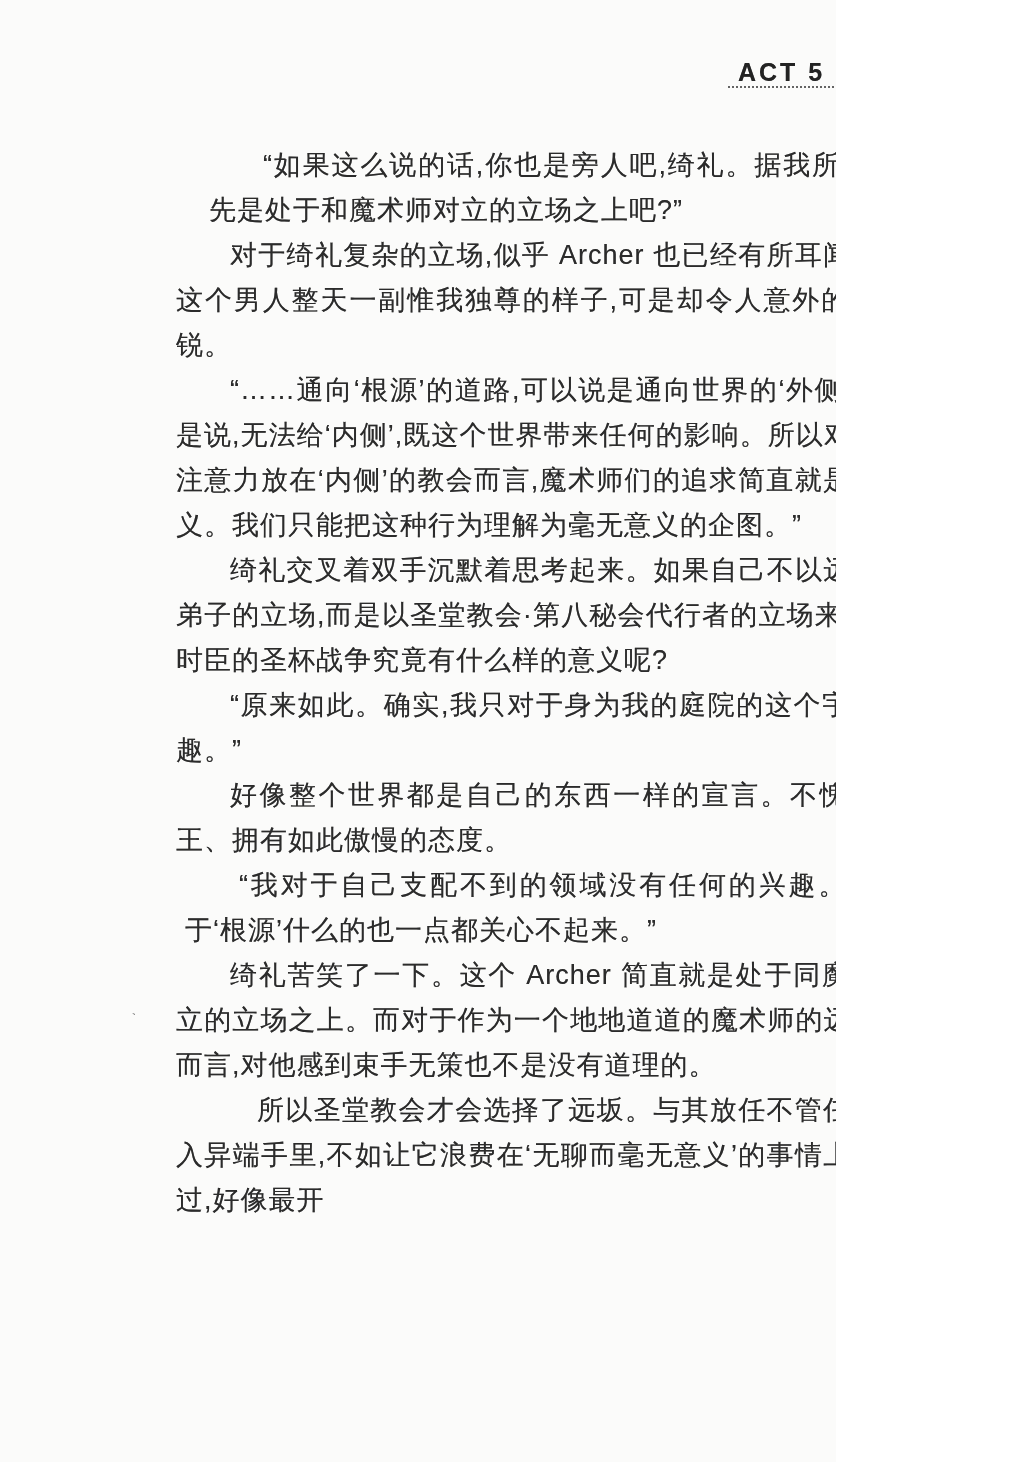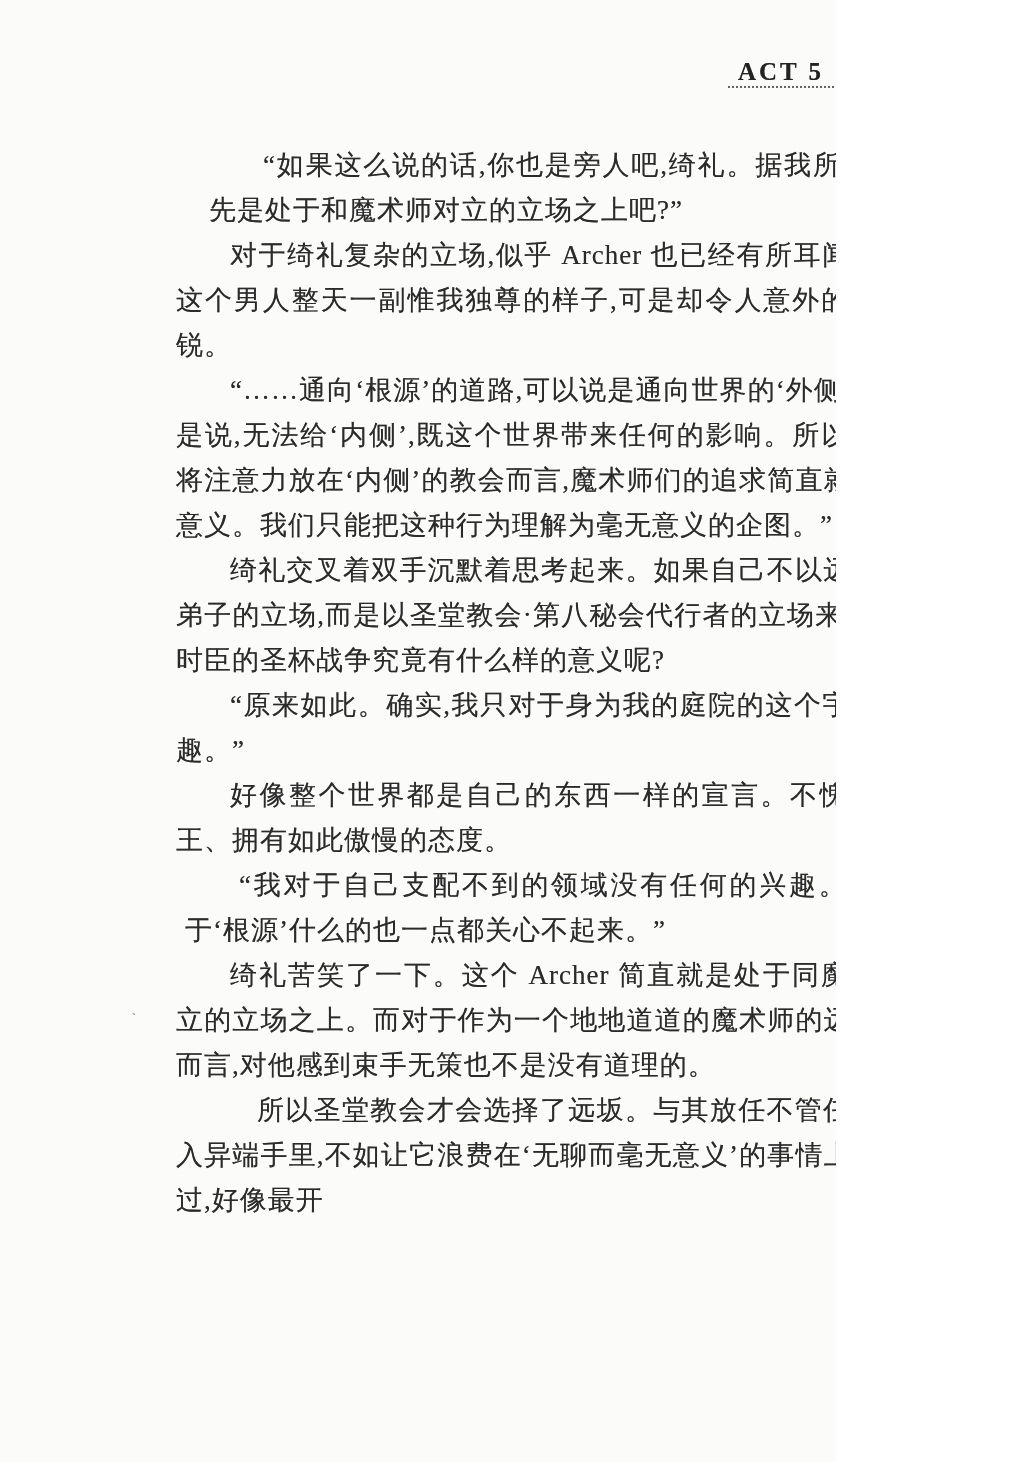--- a/index.html
+++ b/index.html
@@ -17,7 +17,7 @@
     height: 1462px;
     background: var(--paper);
     overflow: hidden;
-    font-family: Liberation Serif, serif;
+    font-family: Liberation Sans, sans-serif;
     color: var(--ink);
   }
   

